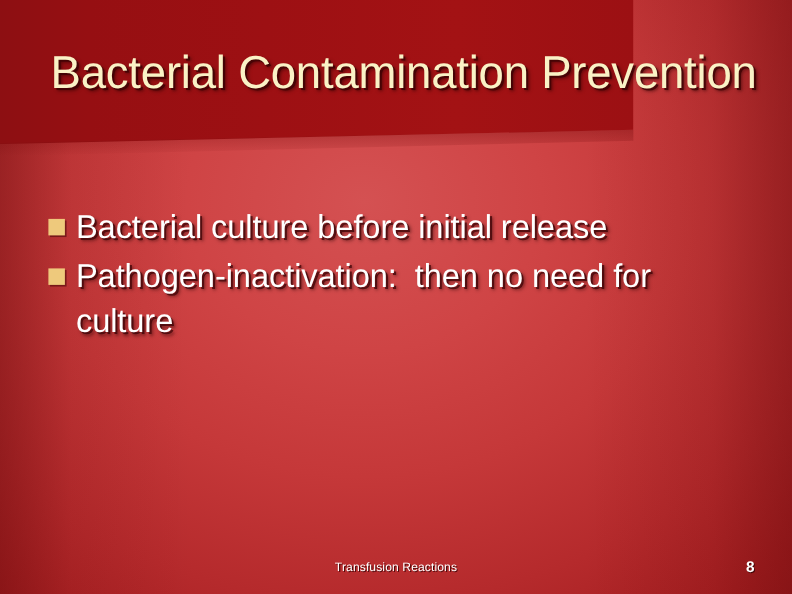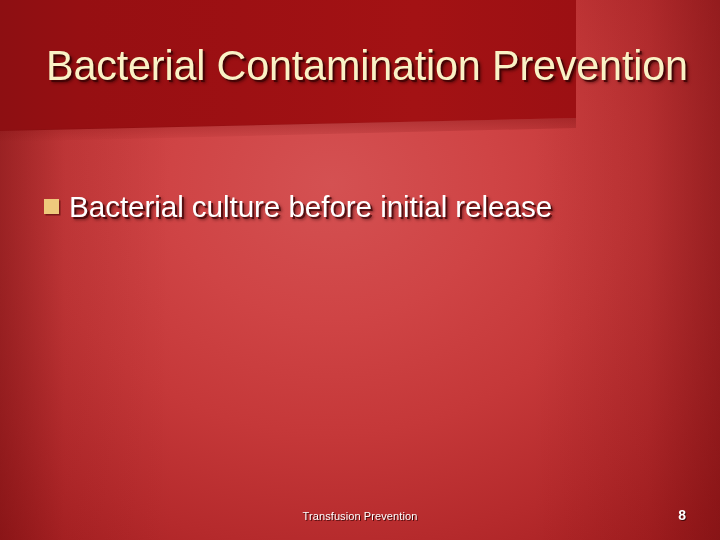--- a/index.html
+++ b/index.html
@@ -186,6 +186,10 @@
     </div>
 
 
+    <div class="bullet-row">
+      <span class="bullet-marker"></span>
+      <span class="bullet-text">Pathogen-inactivation:  then no need for culture</span>
+    </div>
 
   </div>
 

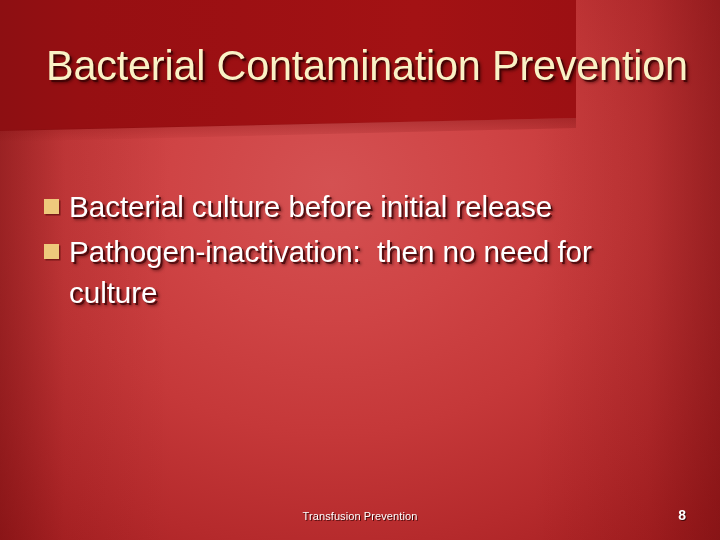--- a/index.html
+++ b/index.html
@@ -193,7 +193,7 @@
 
   </div>
 
-  <div id="footer-text">Transfusion Prevention</div>
+  <div id="footer-text">Transfusion Reactions</div>
 
   <div id="page-number">8</div>
 

